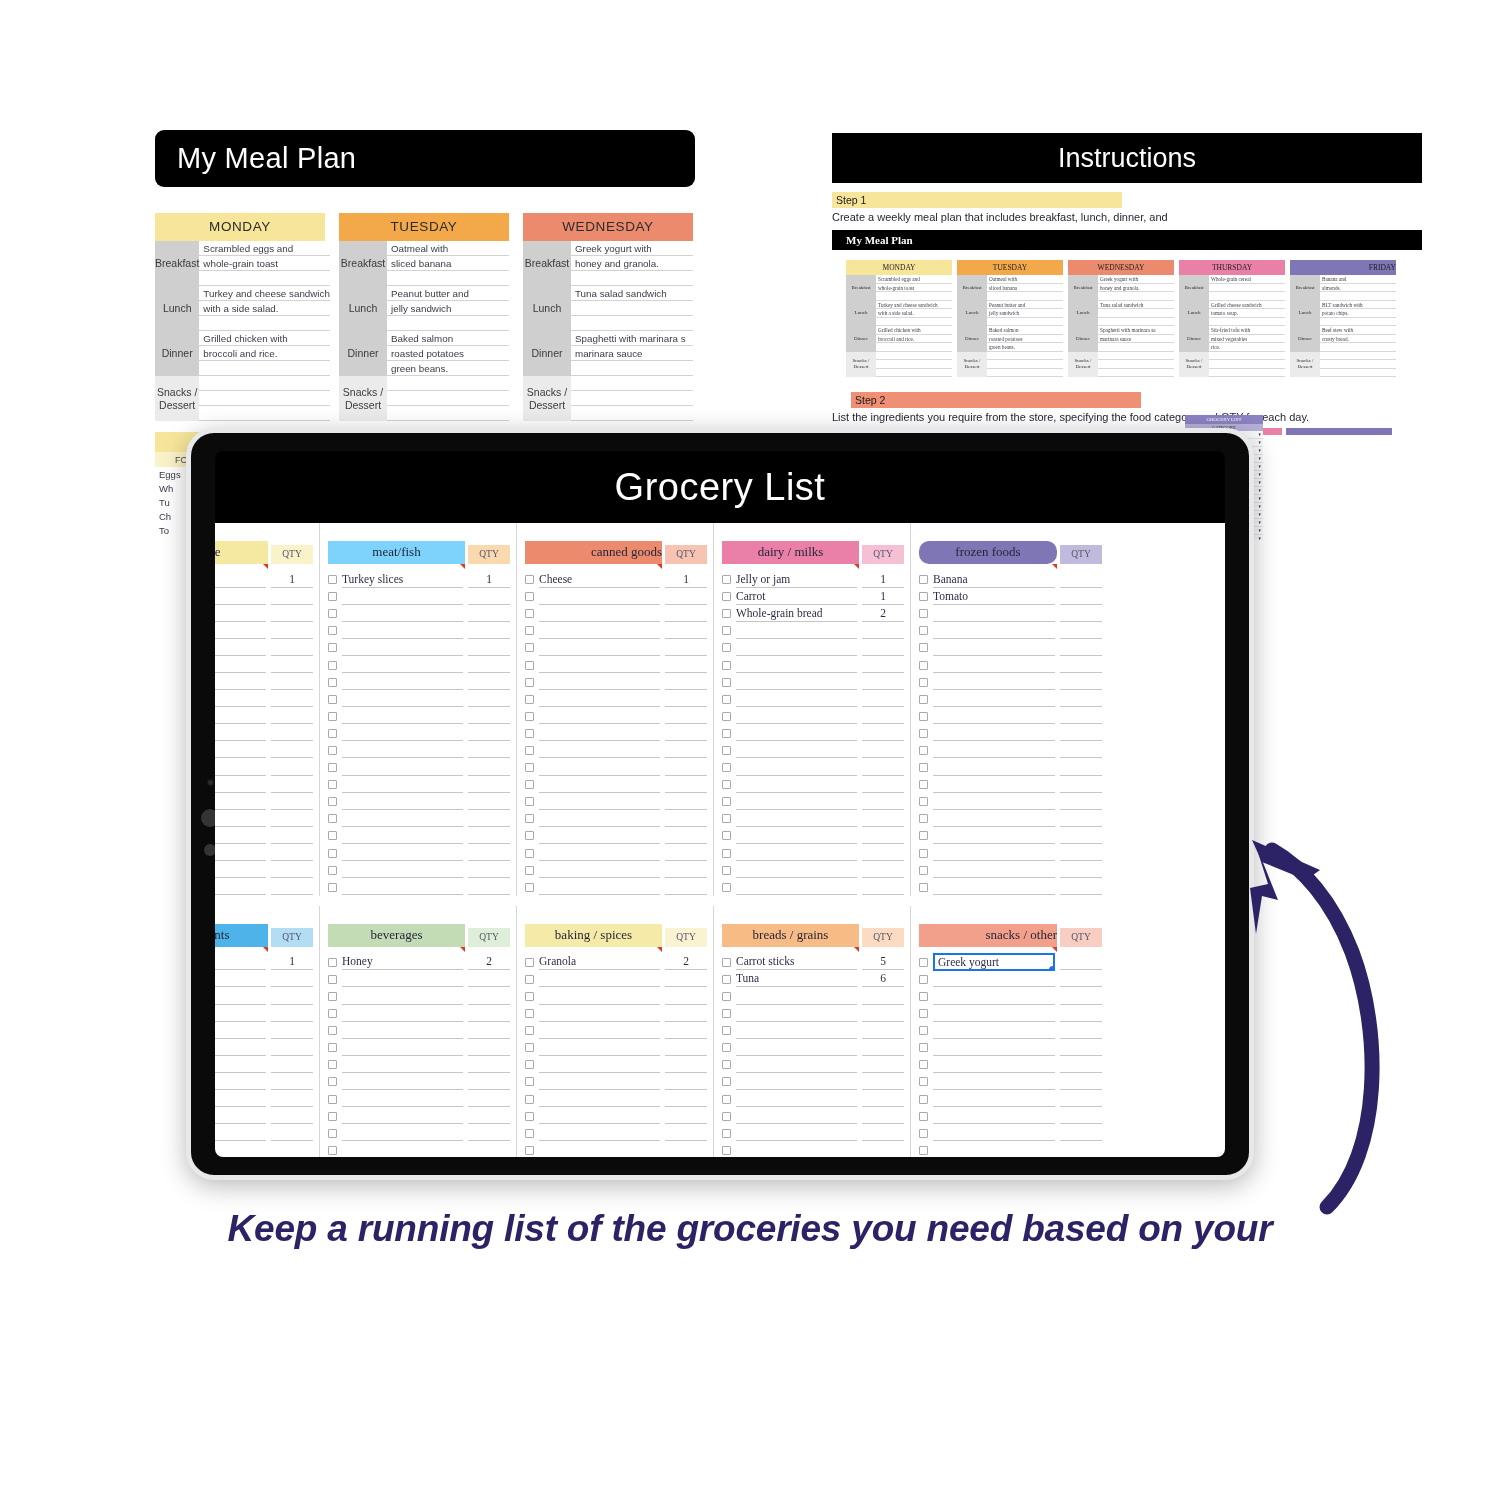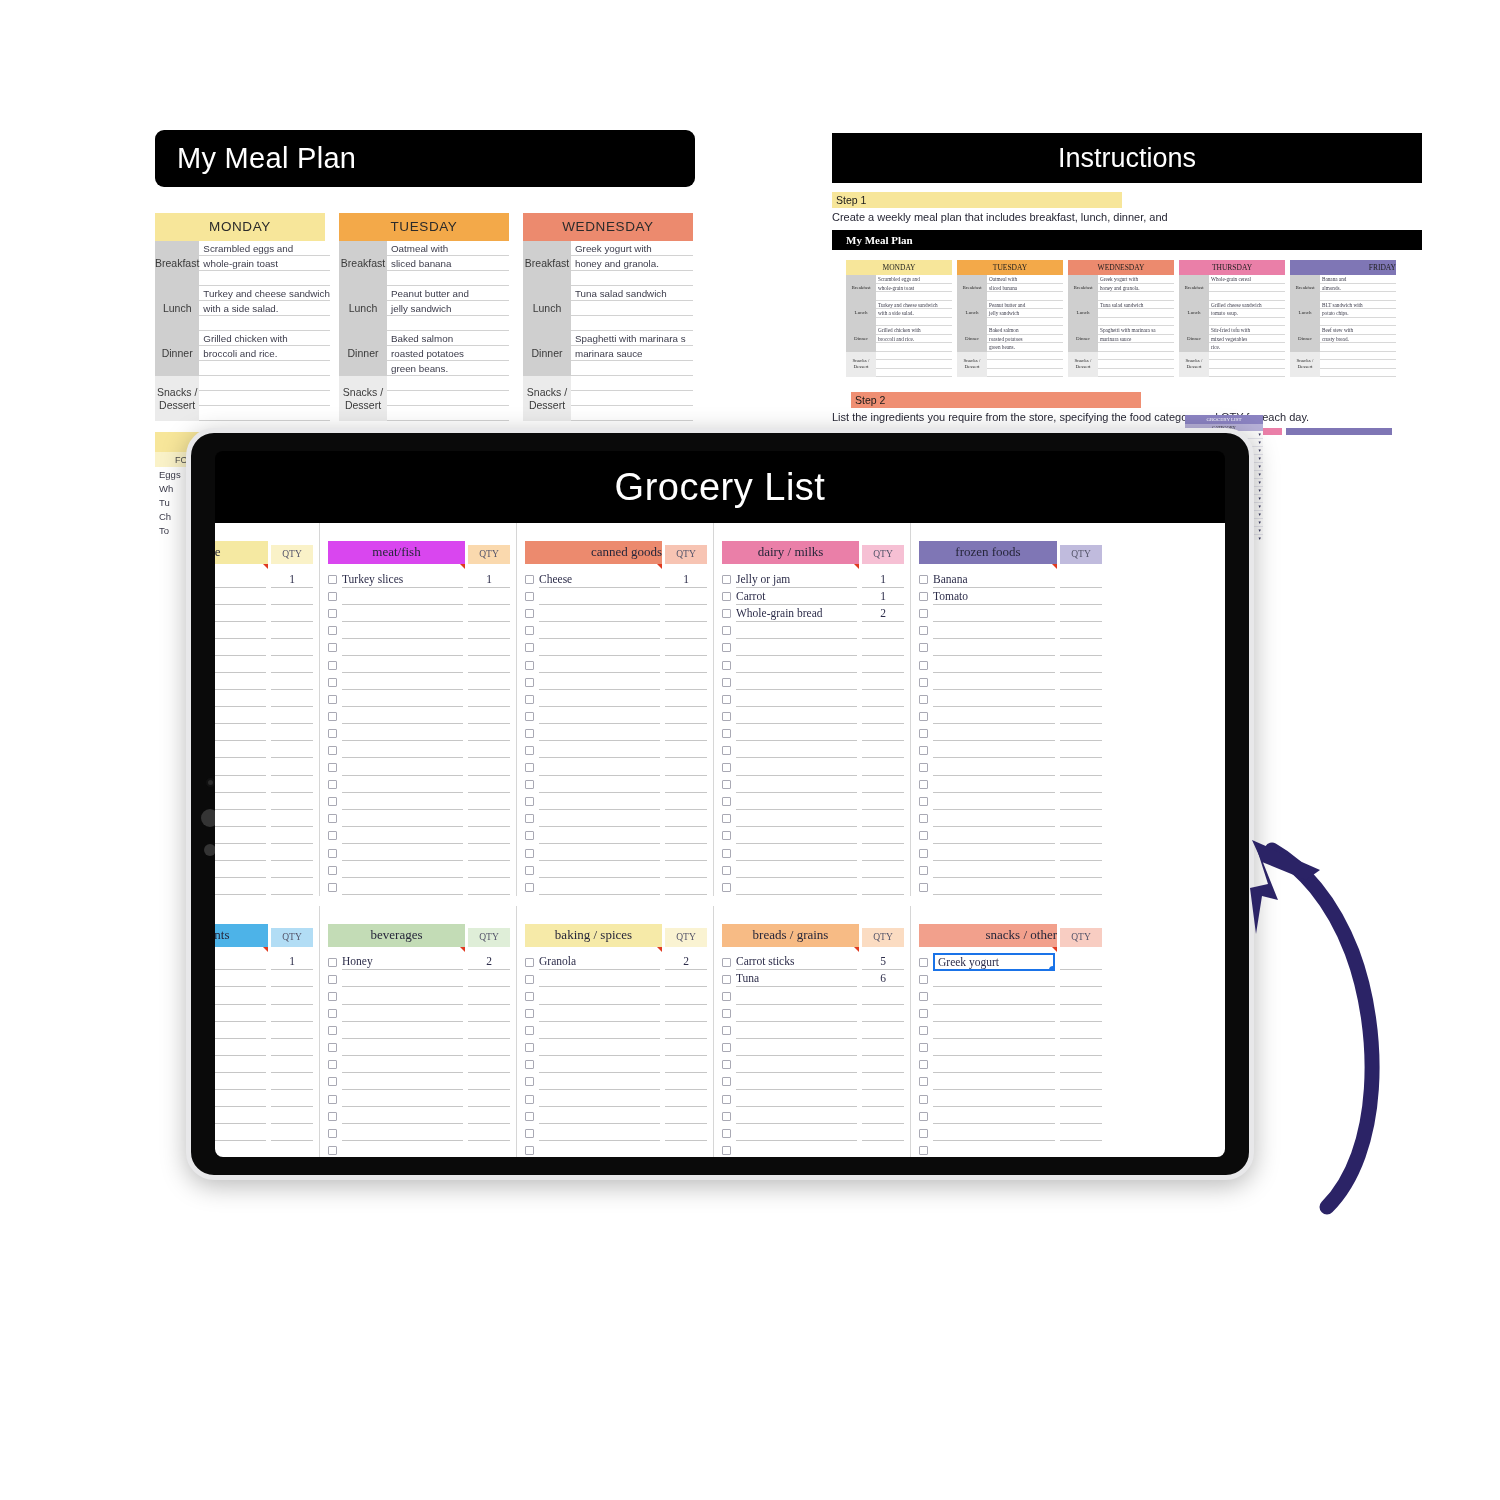--- a/index.html
+++ b/index.html
@@ -679,7 +679,7 @@
           </div>
           <div class="gl-col">
             <div class="gl-chiprow">
-              <div class="gl-cat" style="background: #d946ef;">meat/fish</div>
+              <div class="gl-cat" style="background: #7dd3fc;">meat/fish</div>
               <div class="gl-qty" style="background: rgb(250, 217, 174);">QTY</div>
             </div>
             <div class="gl-rows">

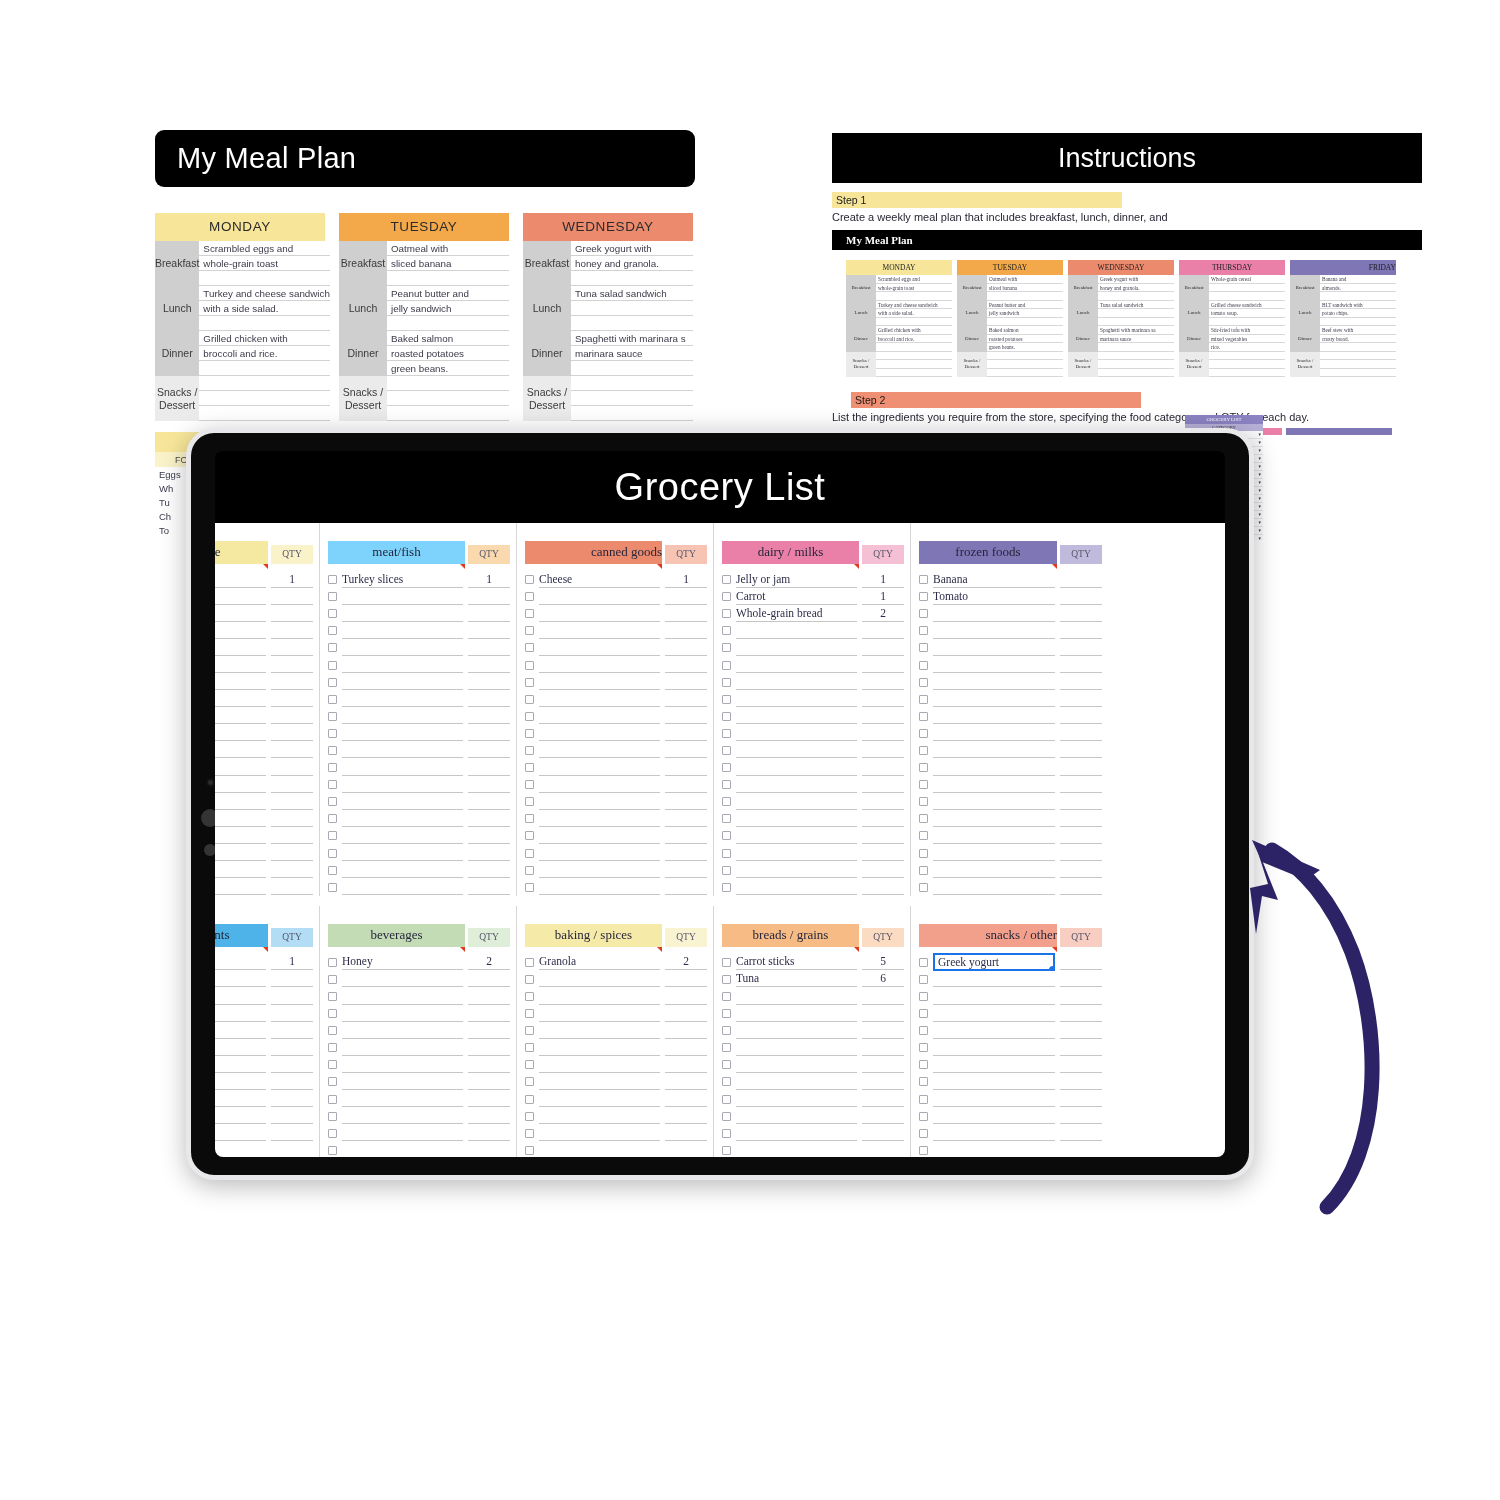--- a/index.html
+++ b/index.html
@@ -988,7 +988,7 @@
           </div>
           <div class="gl-col">
             <div class="gl-chiprow">
-              <div class="gl-cat" style="background: rgb(127, 118, 181);">frozen foods</div>
+              <div class="gl-cat" style="background: rgb(127, 118, 181); border-radius: 10px;">frozen foods</div>
               <div class="gl-qty" style="background: rgb(192, 187, 221);">QTY</div>
             </div>
             <div class="gl-rows">

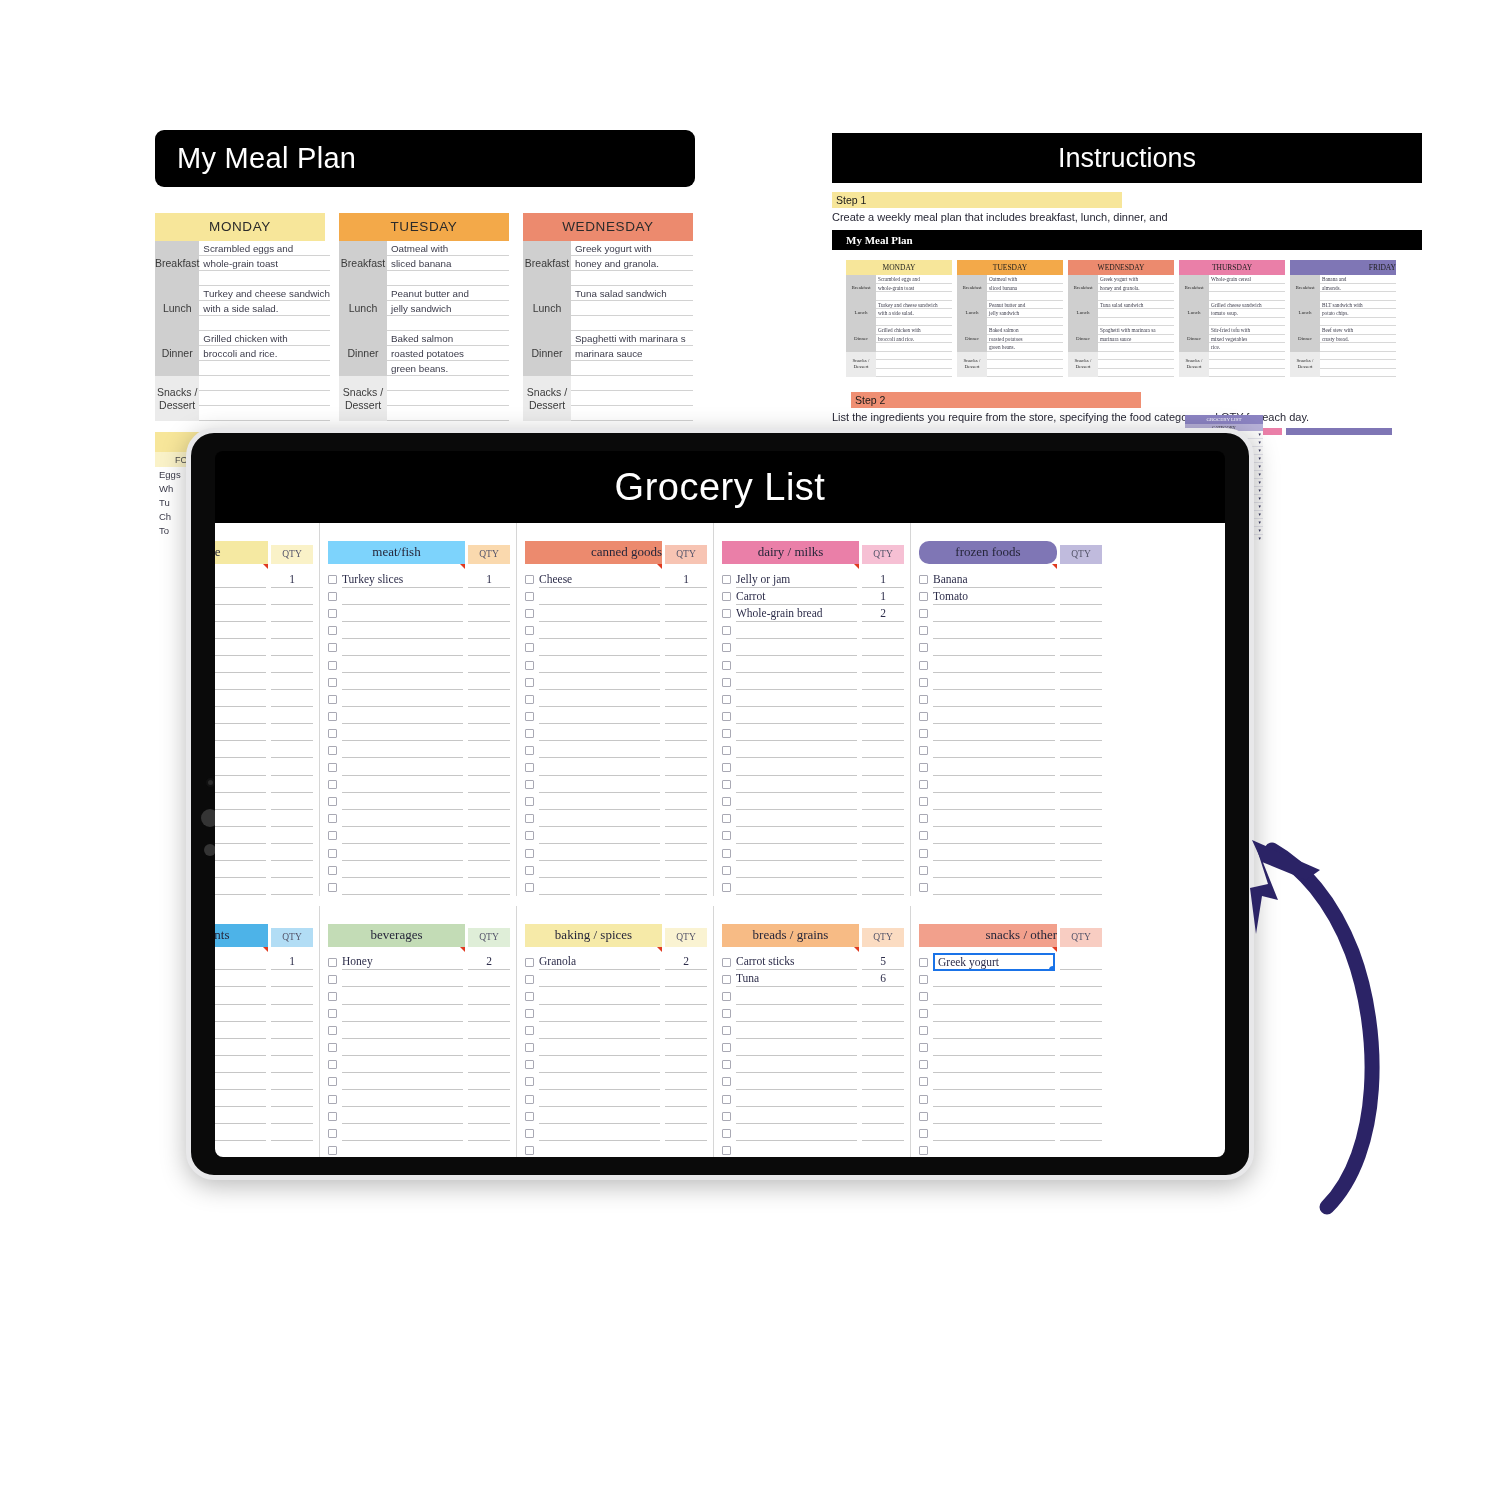--- a/index.html
+++ b/index.html
@@ -1434,6 +1434,7 @@
 </div>
 
 <div class="caption">
+  <div>Keep a running list of the groceries you need based on your</div>
 </div>
 
 </body></html>

